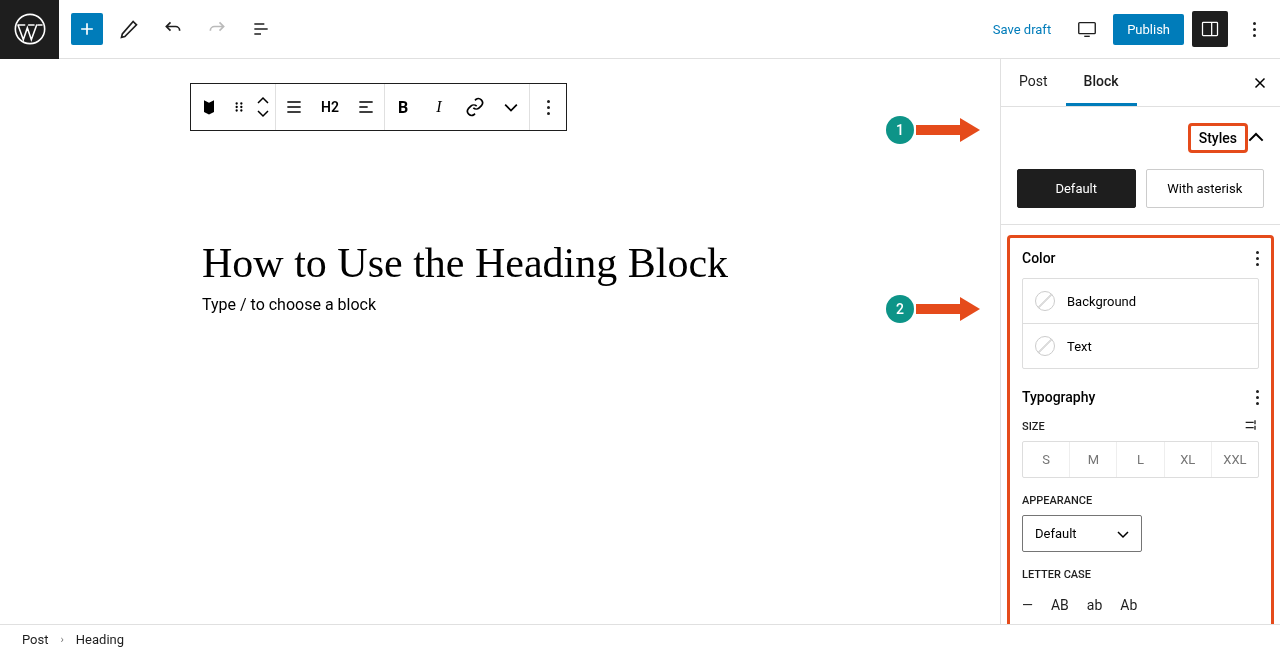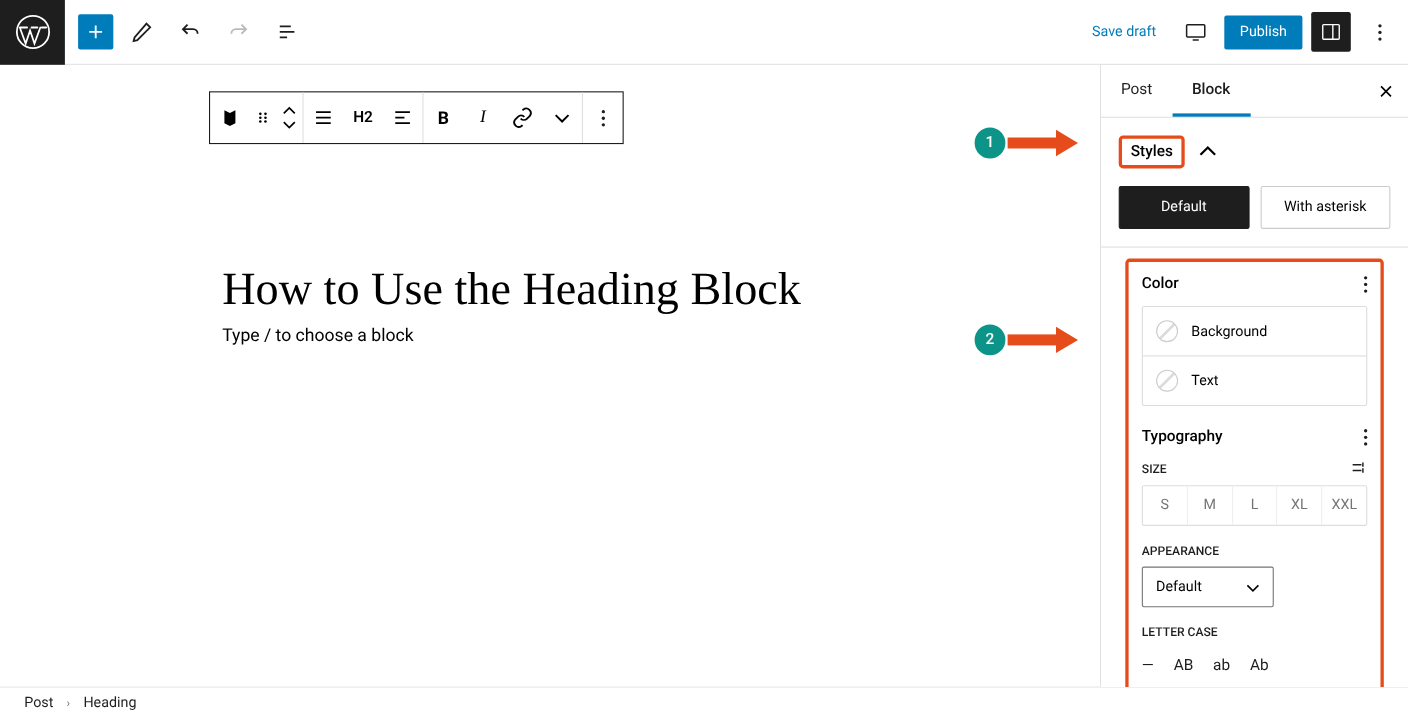--- a/index.html
+++ b/index.html
@@ -36,7 +36,7 @@
     .close-sidebar { position: absolute; right: 6px; top: 10px; width: 28px; height: 28px; display: flex; align-items: center; justify-content: center; cursor: pointer; }
     
     .panel { padding: 16px; border-bottom: 1px solid #e0e0e0; }
-    .panel-header { display: flex; justify-content: flex-start; align-items: center; cursor: pointer; gap: 13px; }
+    .panel-header { display: flex; justify-content: flex-end; align-items: center; cursor: pointer; }
     .panel-title { font-size: 14px; font-weight: 500; }
     .styles-border { border: 3px solid #e54b1b; border-radius: 4px; padding: 4px 8px; display: inline-block; }
     

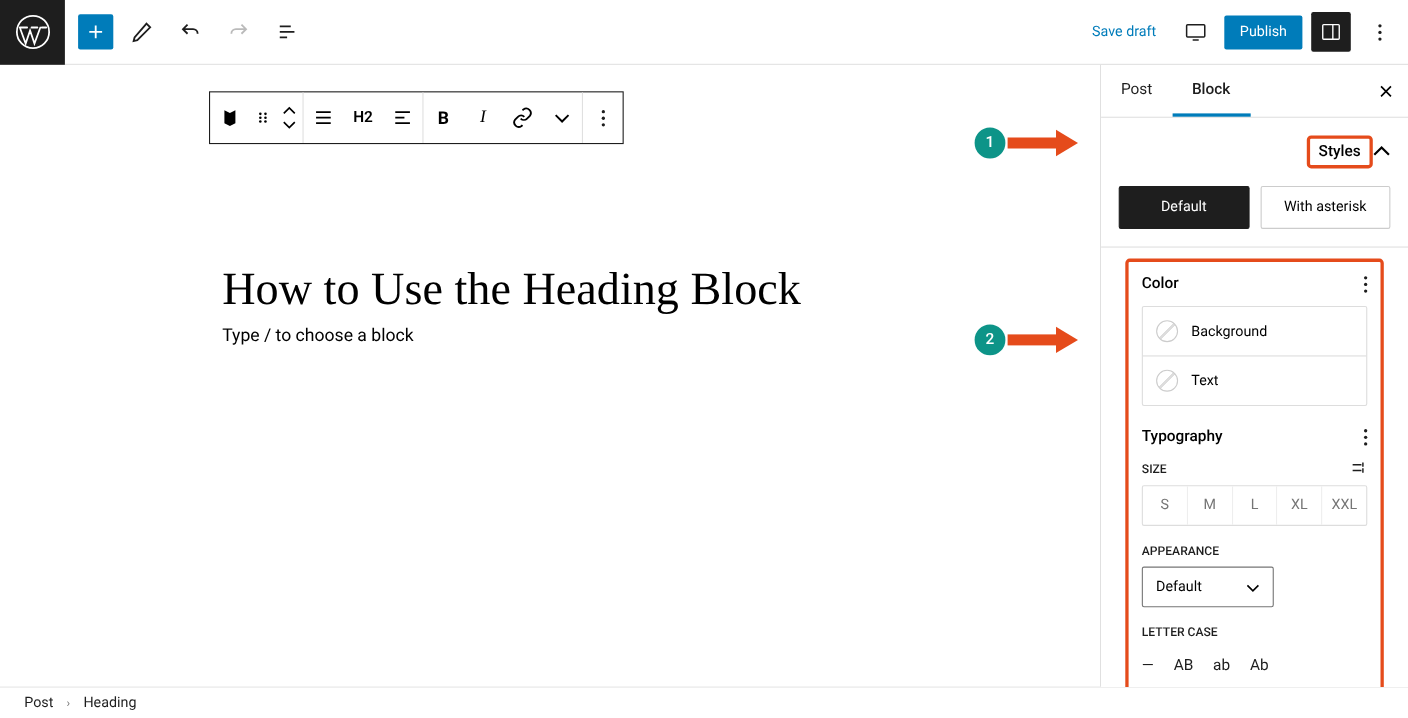--- a/index.html
+++ b/index.html
@@ -44,7 +44,7 @@
     .style-opt { flex: 1; padding: 11px 0; text-align: center; border: 1px solid #ccc; border-radius: 2px; font-size: 13px; cursor: pointer; }
     .style-opt.active { background: #1e1e1e; color: #fff; border-color: #1e1e1e; }
     
-    .panel-outlined { border: 3px solid #e54b1b; border-radius: 4px; margin: 10px 22px; padding: 12px; }
+    .panel-outlined { border: 3px solid #e54b1b; border-radius: 4px; margin: 10px 6px; padding: 12px; }
     .section { margin-bottom: 20px; }
     .section-header { display: flex; justify-content: space-between; align-items: center; margin-bottom: 12px; }
     .section-title { font-size: 14px; font-weight: 500; }

